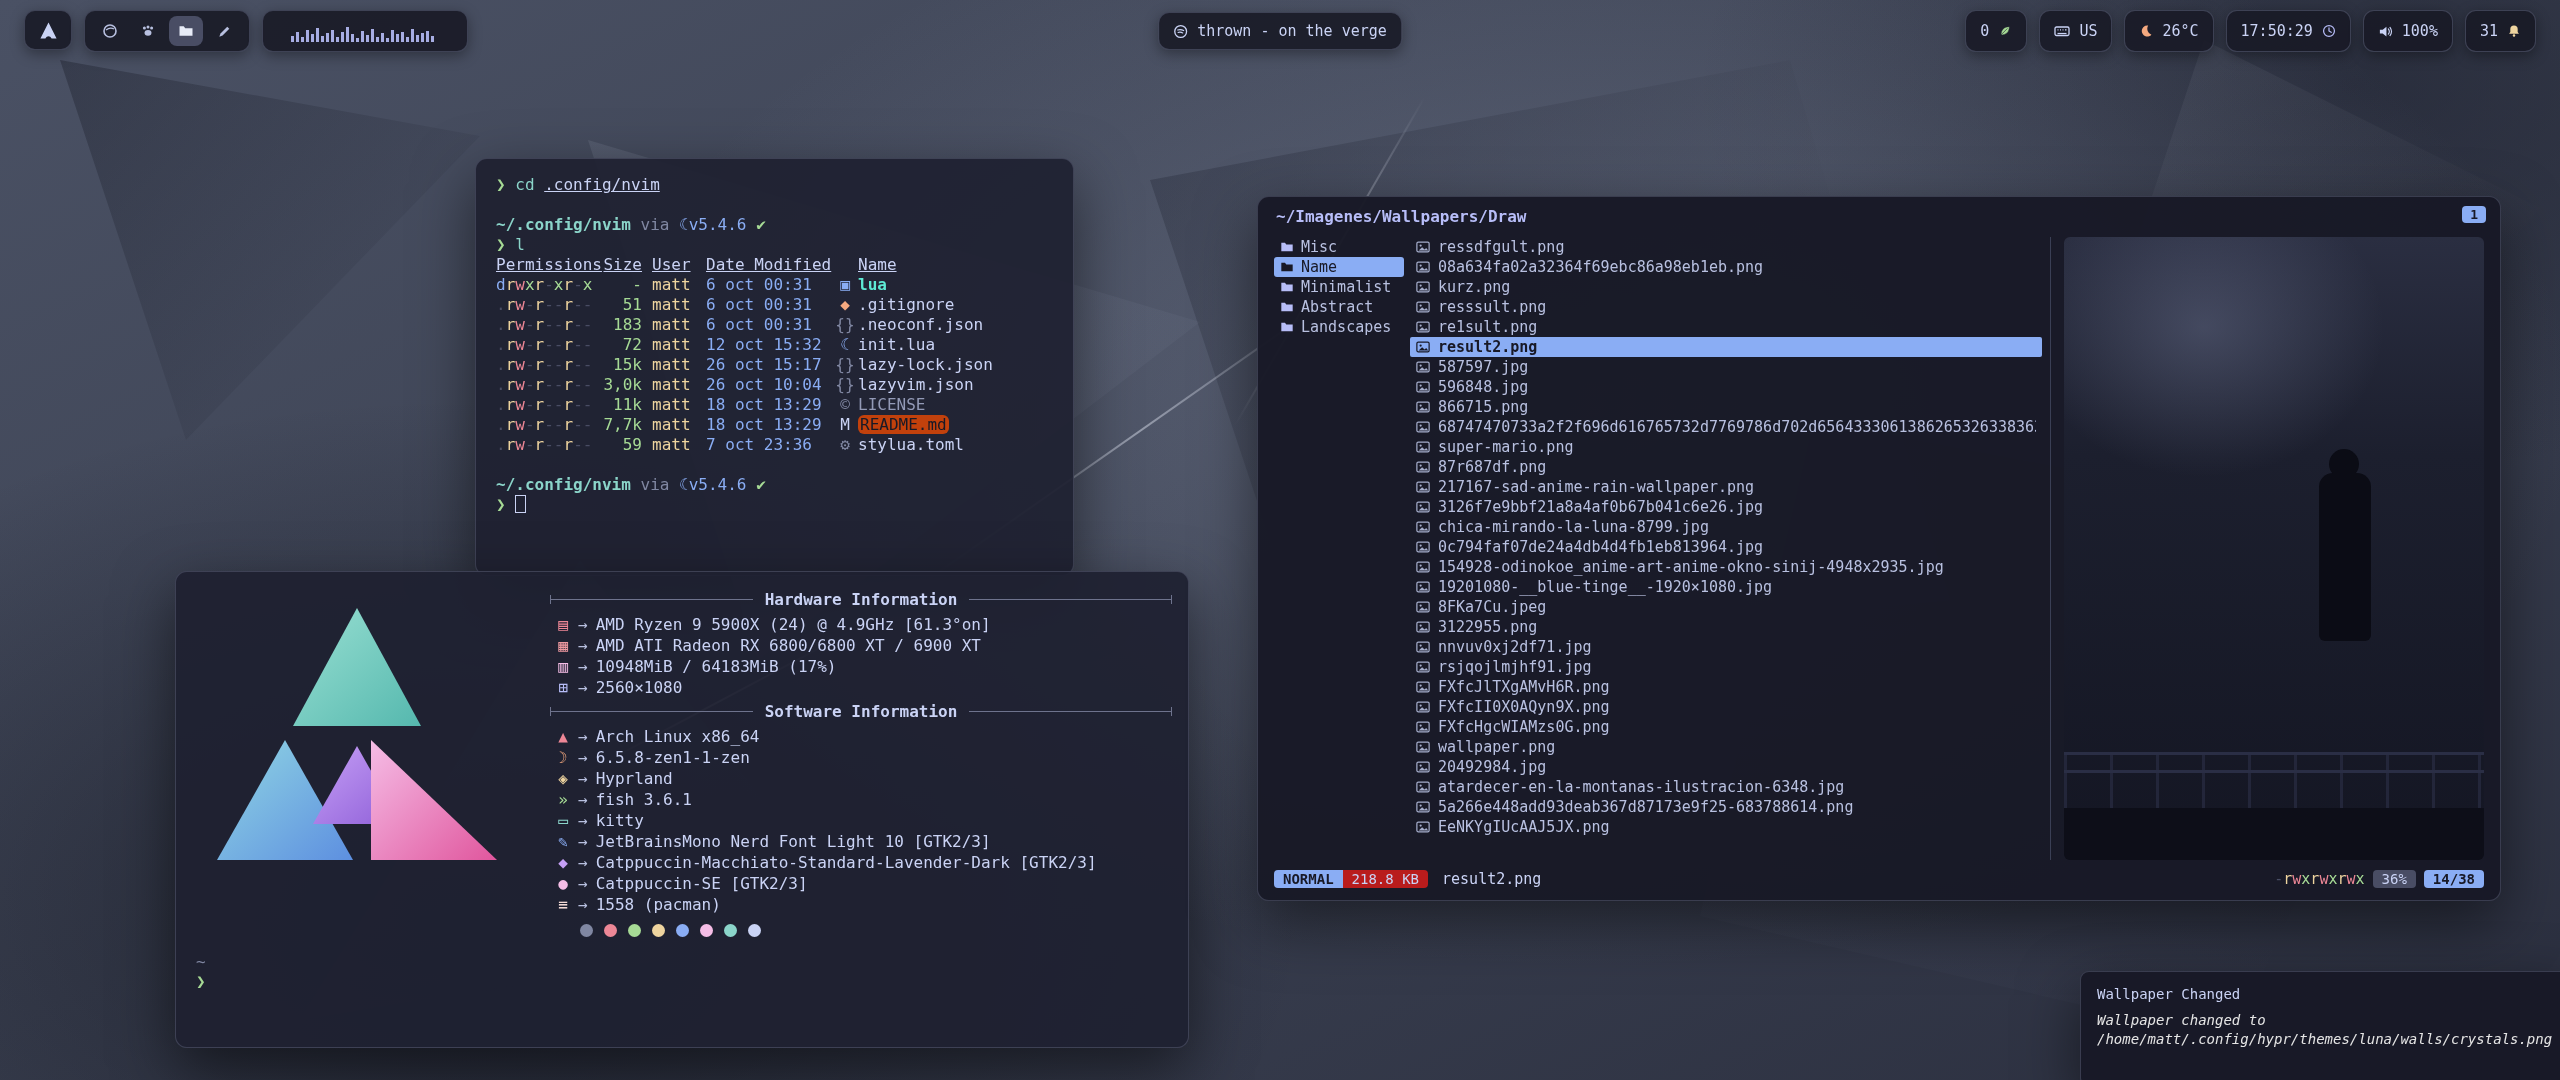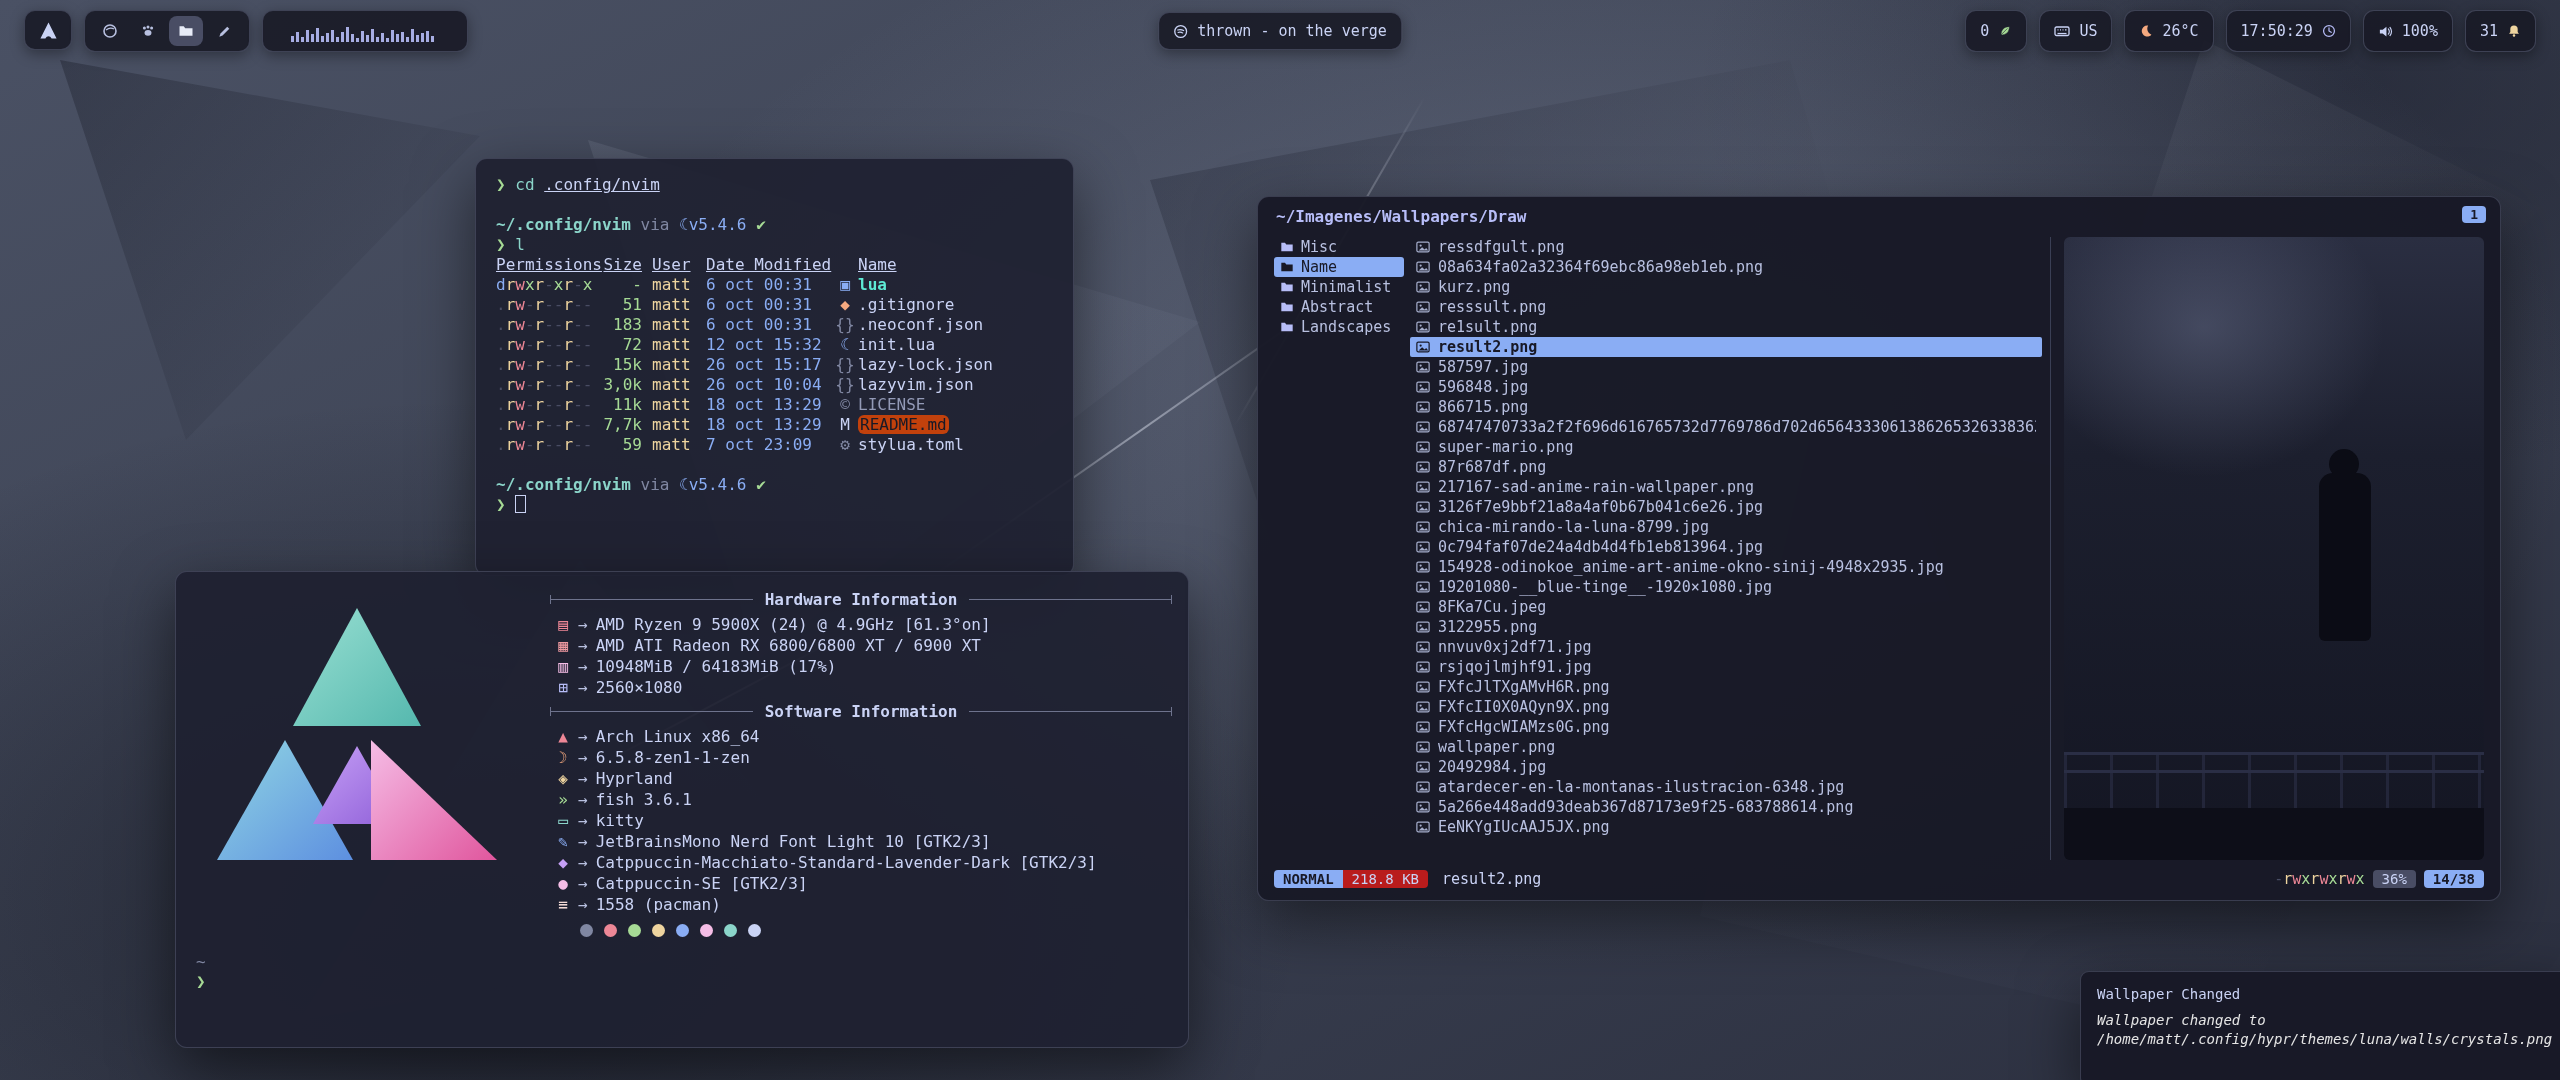--- a/index.html
+++ b/index.html
@@ -371,7 +371,7 @@
       <span class="col-perm"><span class="p-dot">.</span><span class="p-r">r</span><span class="p-w">w</span><span class="p-dash">-</span><span class="p-r">r</span><span class="p-dash">-</span><span class="p-dash">-</span><span class="p-r">r</span><span class="p-dash">-</span><span class="p-dash">-</span></span>
       <span class="col-size">59</span>
       <span class="col-user">matt</span>
-      <span class="col-date">7 oct 23:09</span>
+      <span class="col-date">7 oct 23:36</span>
       <span class="col-icon c-dim">⚙</span>
       <span class="col-name"><span class="n-file">stylua.toml</span></span>
     </div>

